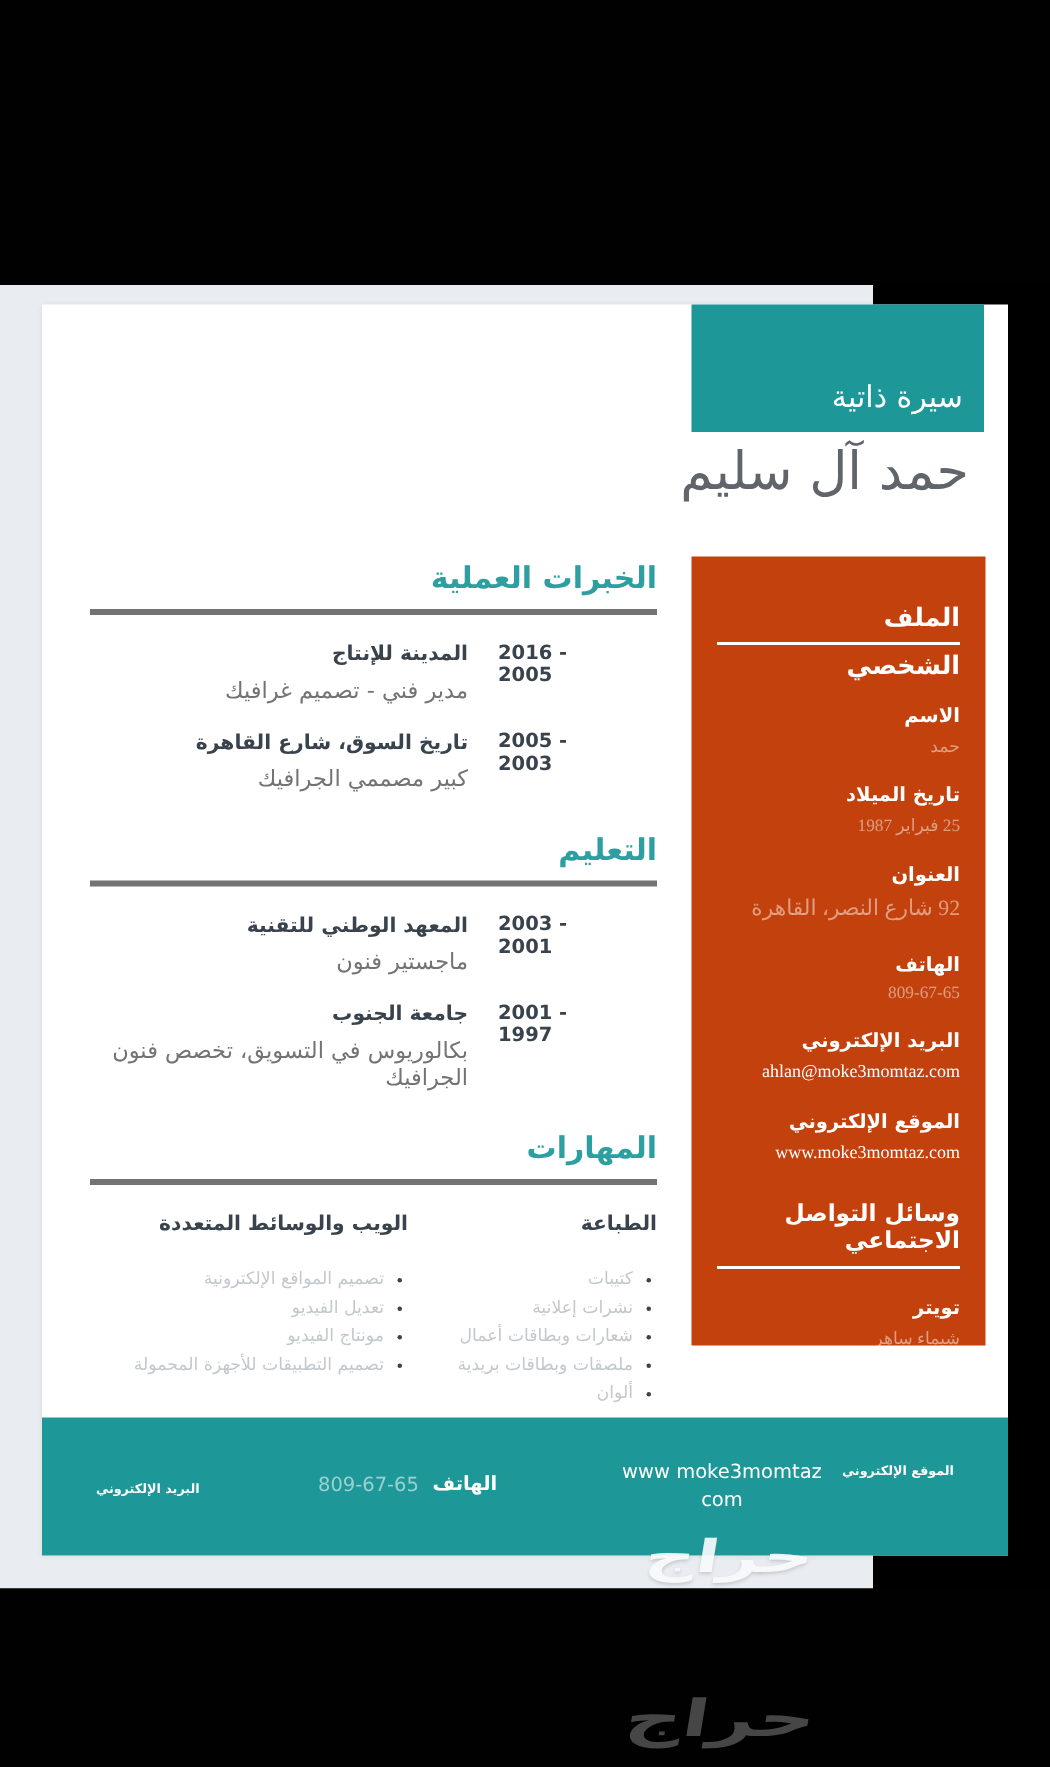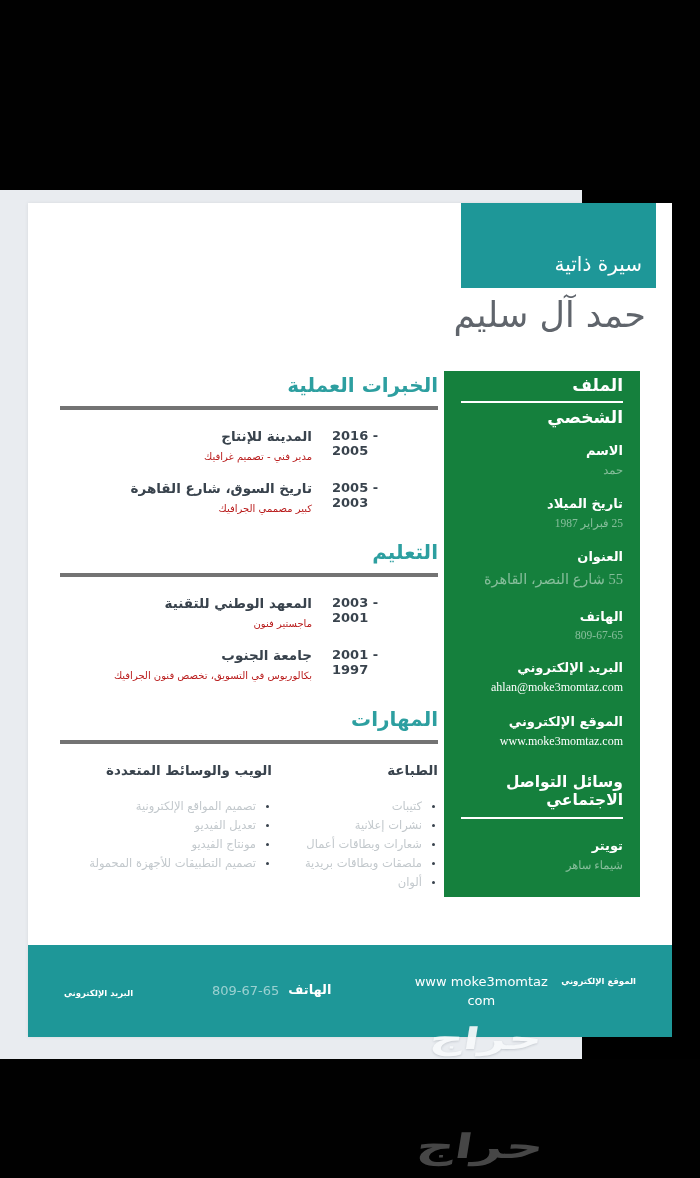--- a/index.html
+++ b/index.html
@@ -45,8 +45,8 @@
   .skill-list li::marker { color:#39434d; font-size:10px; }
 
   
-  .sidebar { position:absolute; left:416px; top:168px; width:196px; height:526px; background:#15803d;
-             direction:rtl; text-align:right; color:#fff; padding:4px 17px; }
+  .sidebar { position:absolute; left:433px; top:168px; width:196px; height:526px; background:#c2410c;
+             direction:rtl; text-align:right; color:#fff; padding:31px 17px; }
   .sb-title { font-size:17px; font-weight:bold; line-height:1.25; }
   .sb-rule { border:none; border-top:2px solid #fff; margin:5px 0 4px; }
   .sb-label { font-size:13px; font-weight:bold; margin-top:19px; }

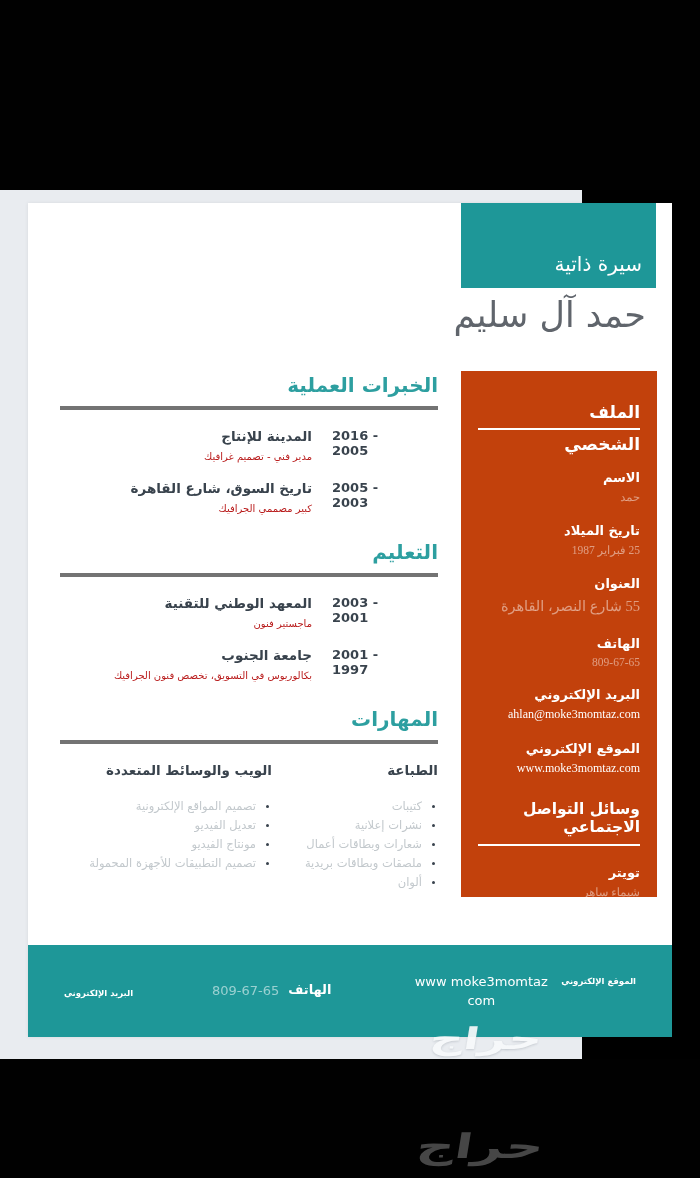--- a/index.html
+++ b/index.html
@@ -34,7 +34,7 @@
   .entry-dates { flex:none; width:82px; direction:ltr; text-align:left; font-weight:bold; font-size:13px; color:#39434d; }
   .entry-body { flex:1; }
   .entry-org { font-weight:bold; font-size:13.5px; color:#39434d; }
-  .entry-role { margin-top:7px; font-size:10px; color:#b91c1c; }
+  .entry-role { margin-top:7px; font-size:15px; color:#737373; }
 
   .skills-cols { display:flex; gap:20px; margin-top:18px; }
   .skill-col1 { flex:none; width:146px; }

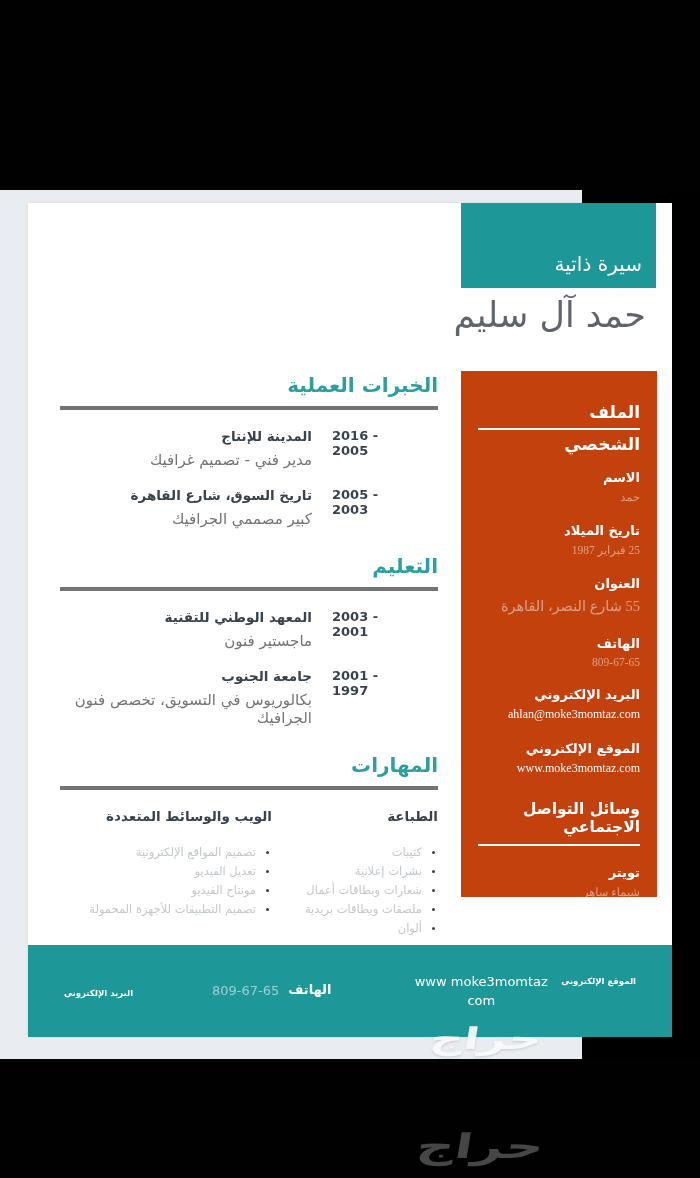--- a/index.html
+++ b/index.html
@@ -163,7 +163,7 @@
       <div class="sb-value">25 فبراير 1987</div>
 
       <div class="sb-label">العنوان</div>
-      <div class="sb-value big">55 شارع النصر، القاهرة</div>
+      <div class="sb-value big">92 شارع النصر، القاهرة</div>
 
       <div class="sb-label">الهاتف</div>
       <div class="sb-value">809-67-65</div>

